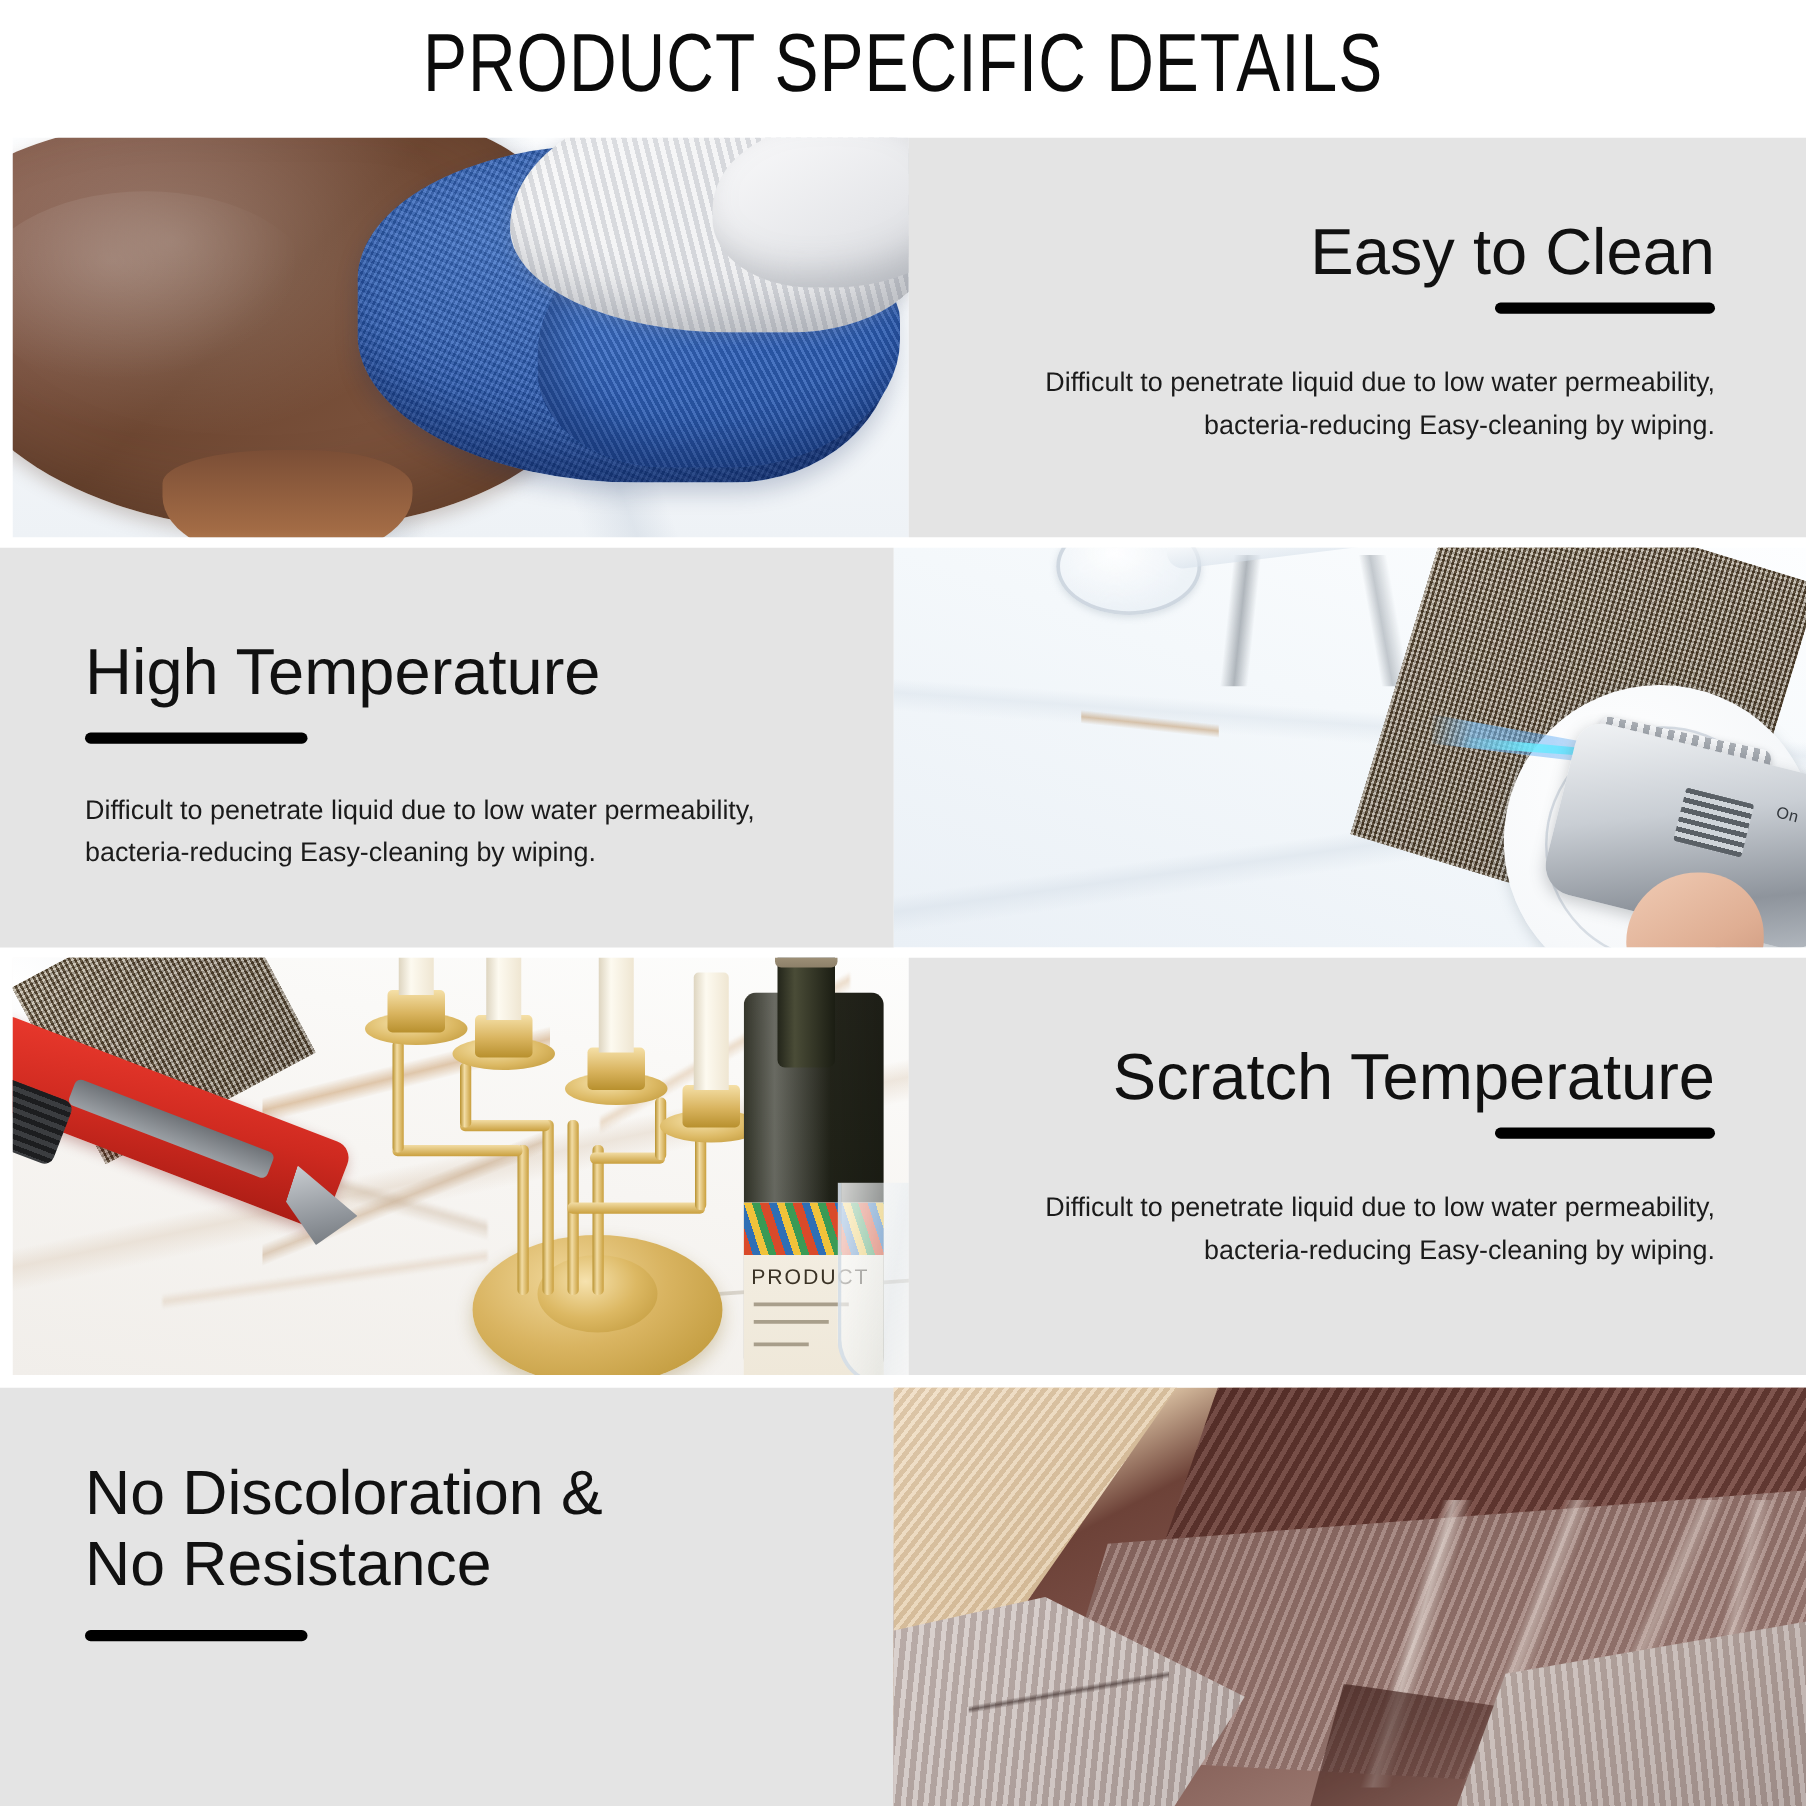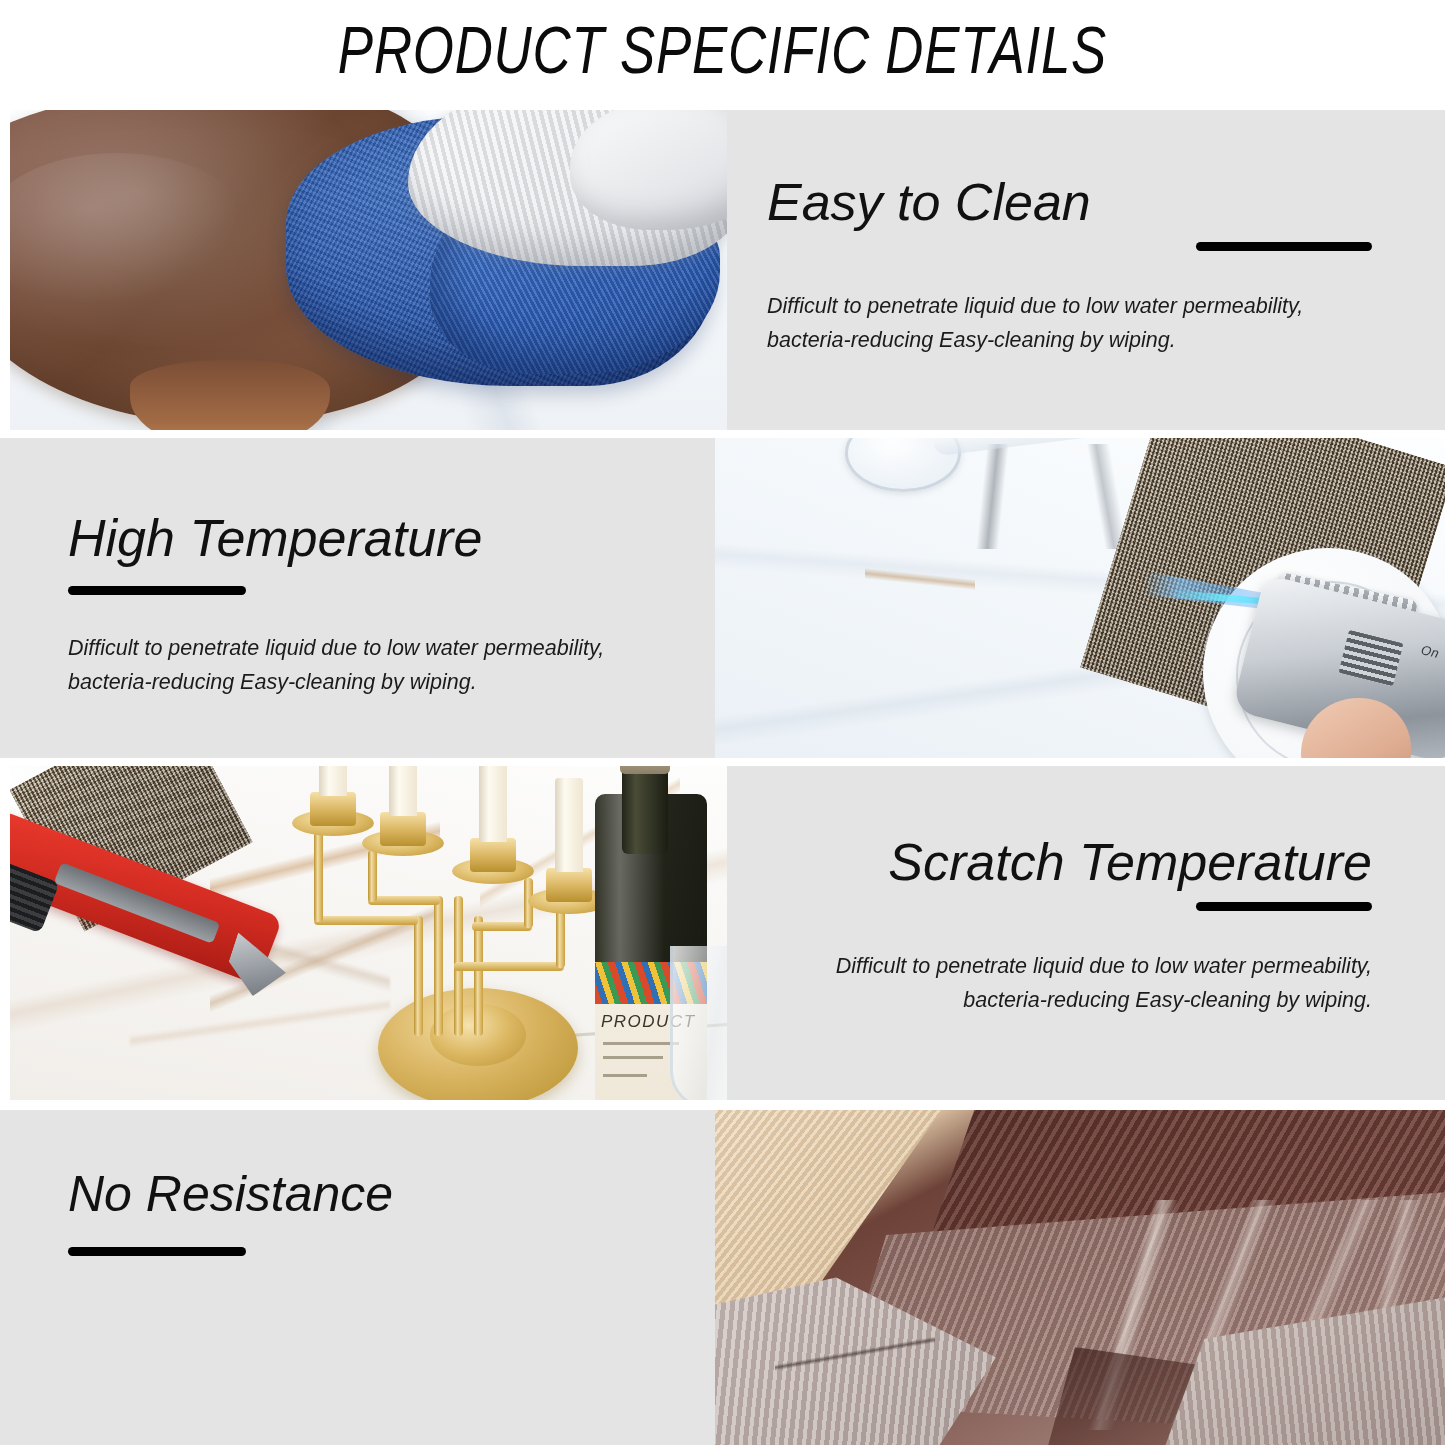--- a/index.html
+++ b/index.html
@@ -21,7 +21,6 @@
     width: 1445px;
     height: 1445px;
     background: #ffffff;
-    font-style: italic;
   }
 
   

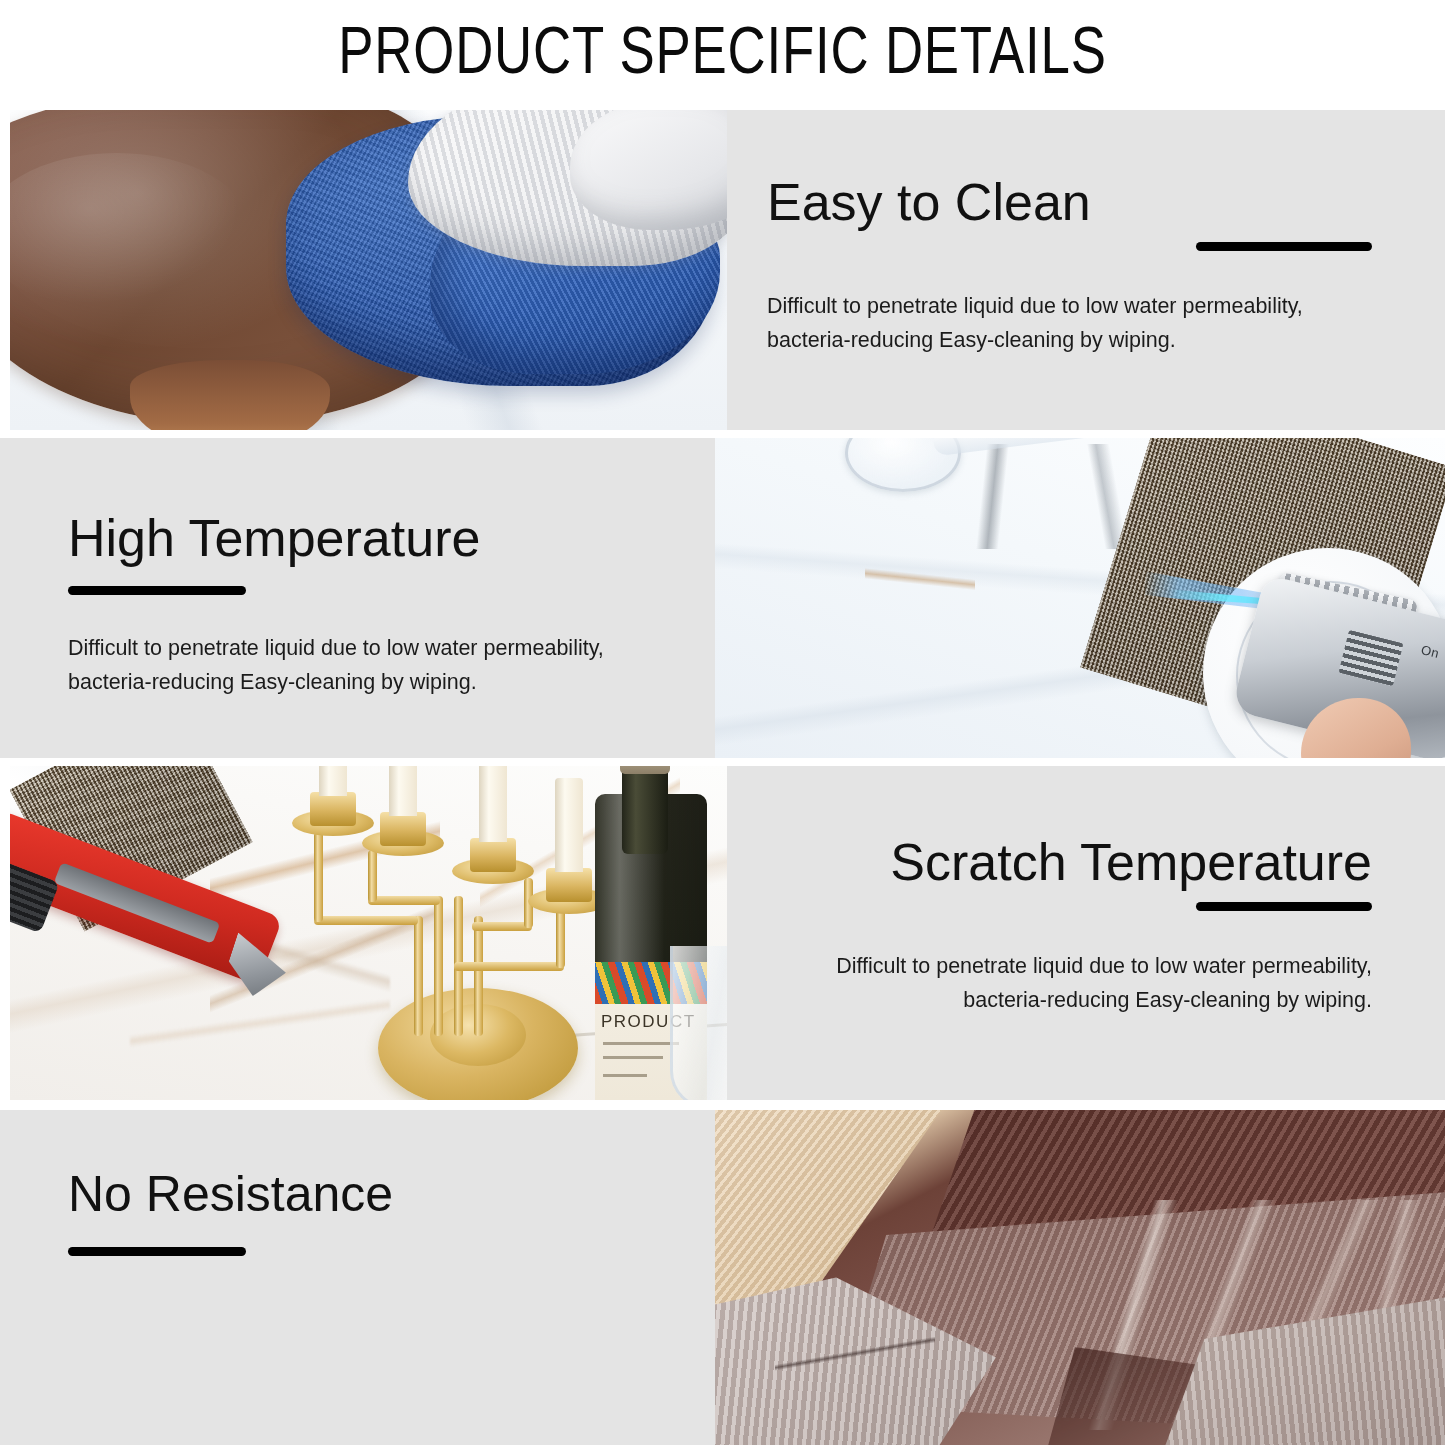--- a/index.html
+++ b/index.html
@@ -100,7 +100,7 @@
   }
 
   
-  .r1 .tp-inner { top: 62px; right: 73px; left: 40px; text-align: left; }
+  .r1 .tp-inner { top: 62px; right: 73px; left: 40px; text-align: right; }
   .r1 .ul-bar   { margin: 10px 0 0 auto; }
   .r1 .body-text{ margin-top: 38px; }
 

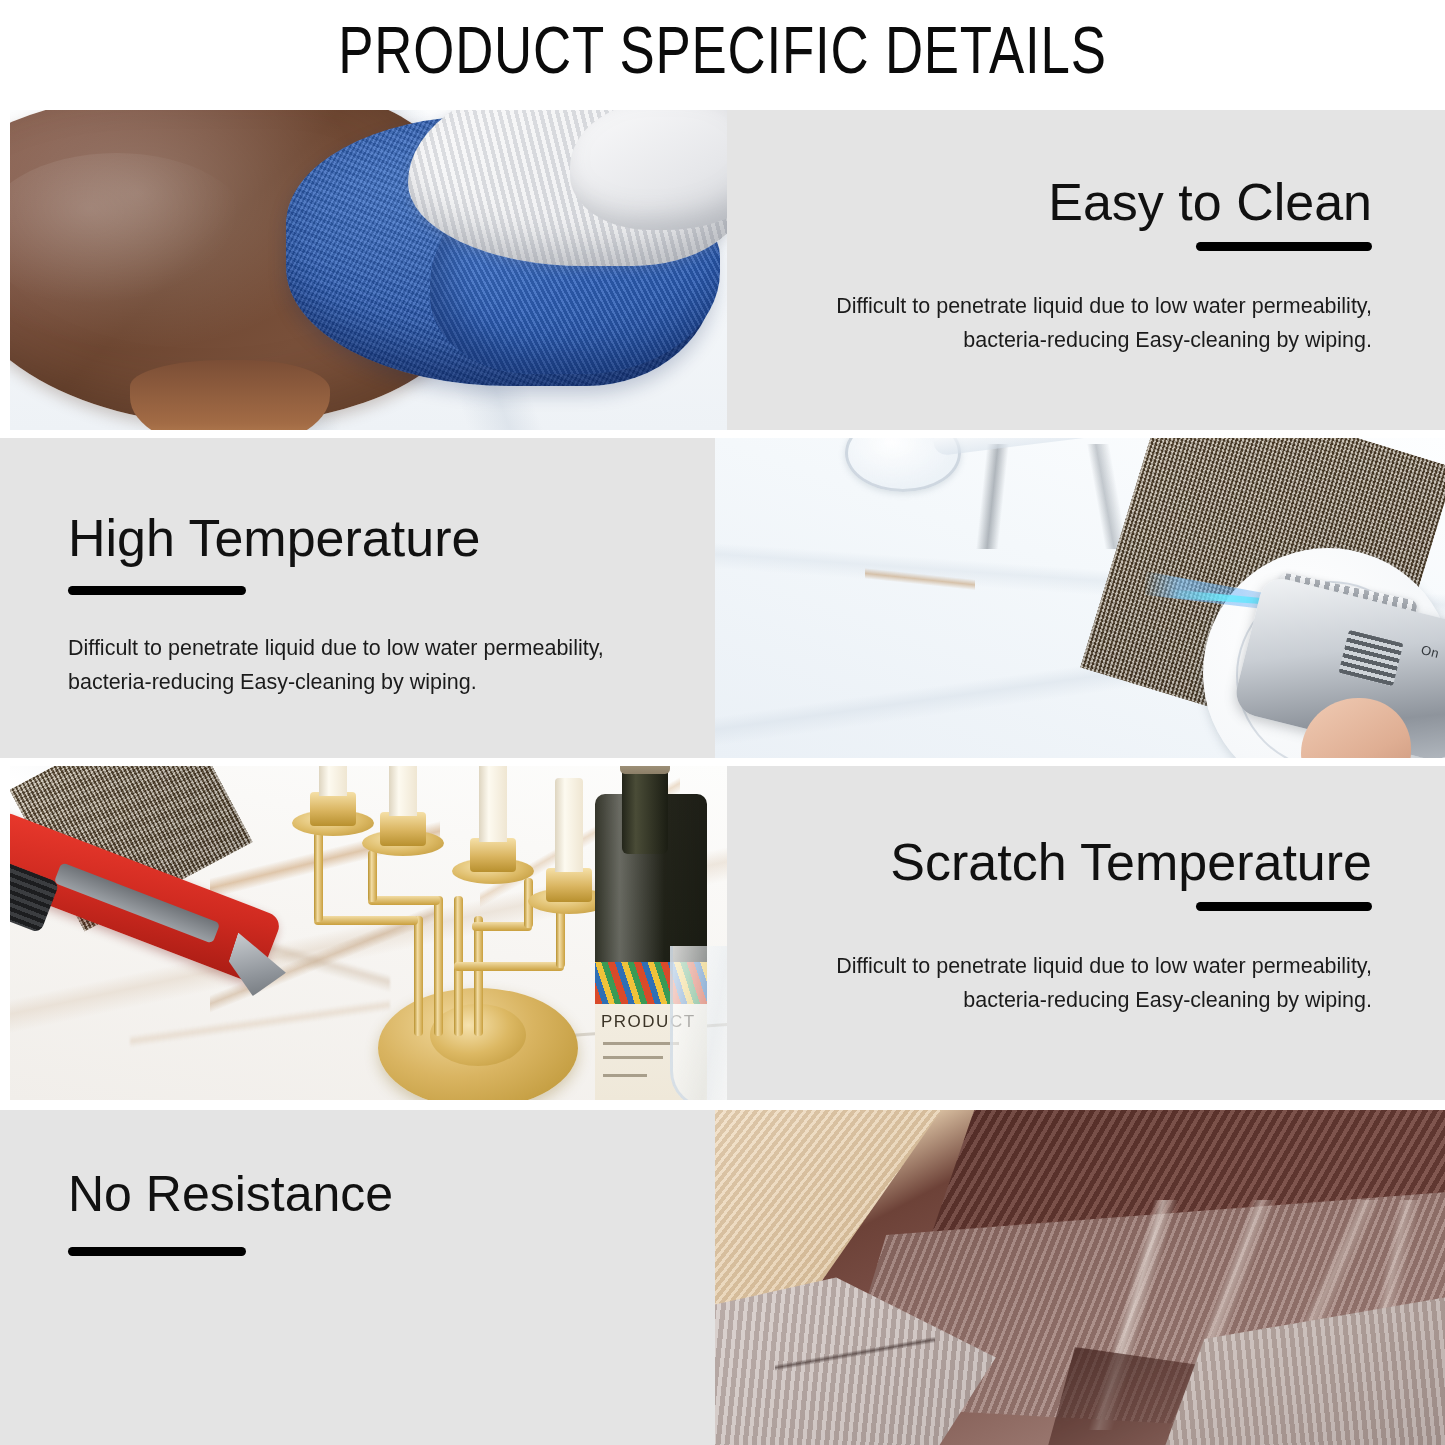--- a/index.html
+++ b/index.html
@@ -719,6 +719,7 @@
     <div class="textpanel">
       <div class="tp-inner">
         <div class="heading two-line">
+          <div>No Discoloration &amp;</div>
           <div>No Resistance</div>
         </div>
         <div class="ul-bar"></div>

